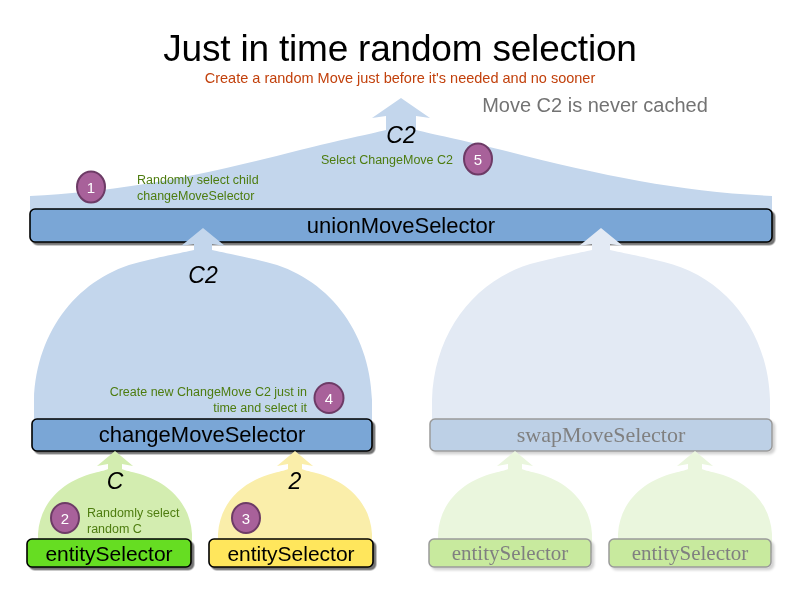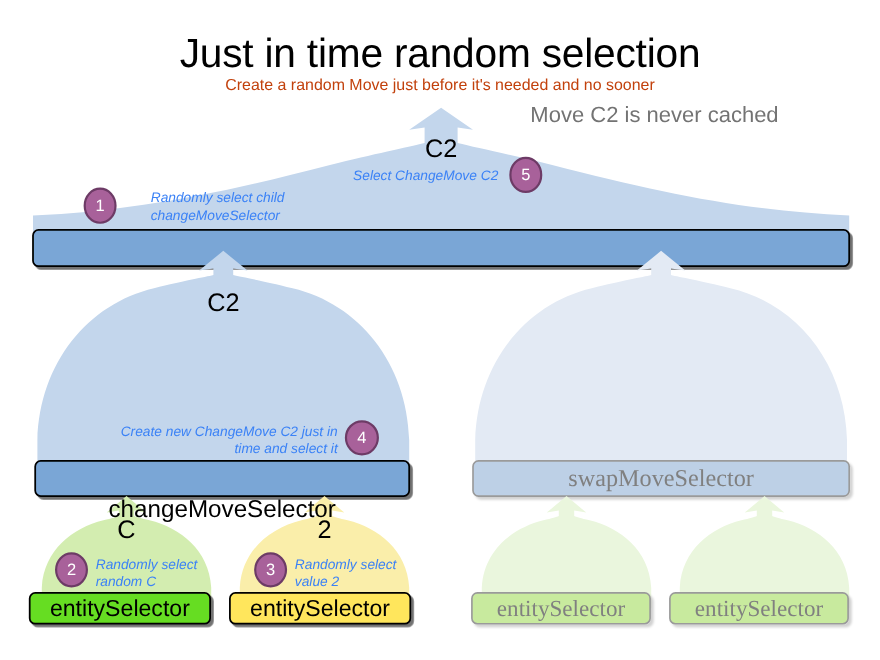--- a/index.html
+++ b/index.html
@@ -78,6 +78,7 @@
     text-align: center;
     font-size: 23px;
     color: #000000;
+    font-style: italic;
   }
 
   

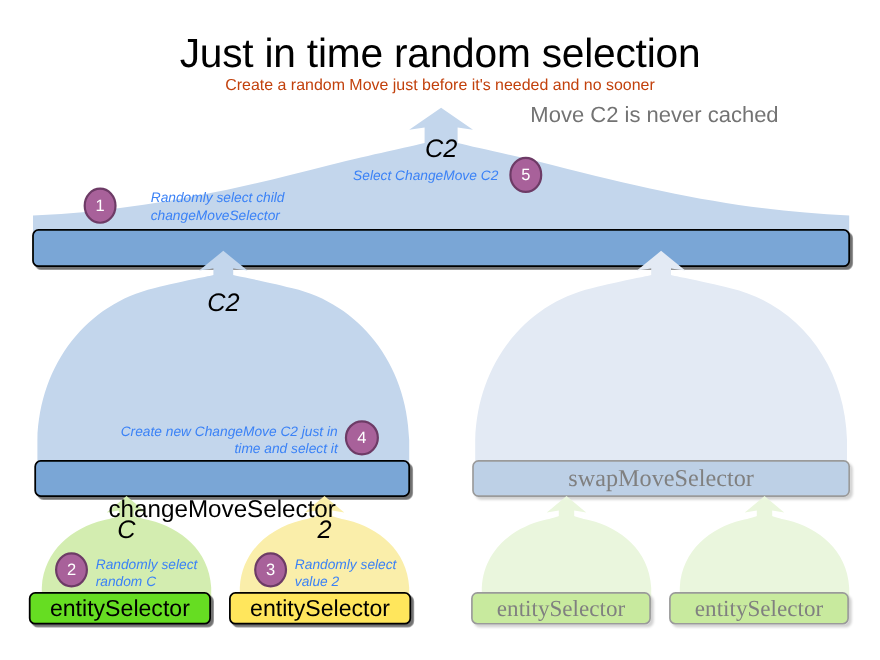--- a/index.html
+++ b/index.html
@@ -86,8 +86,7 @@
     position: absolute;
     font-size: 12.5px;
     line-height: 1.28;
-    color: #3b82f6;
-    font-style: italic;
+    color: #4d7c0f;
   }
   .anno.right { text-align: right; }
   .badge-num {

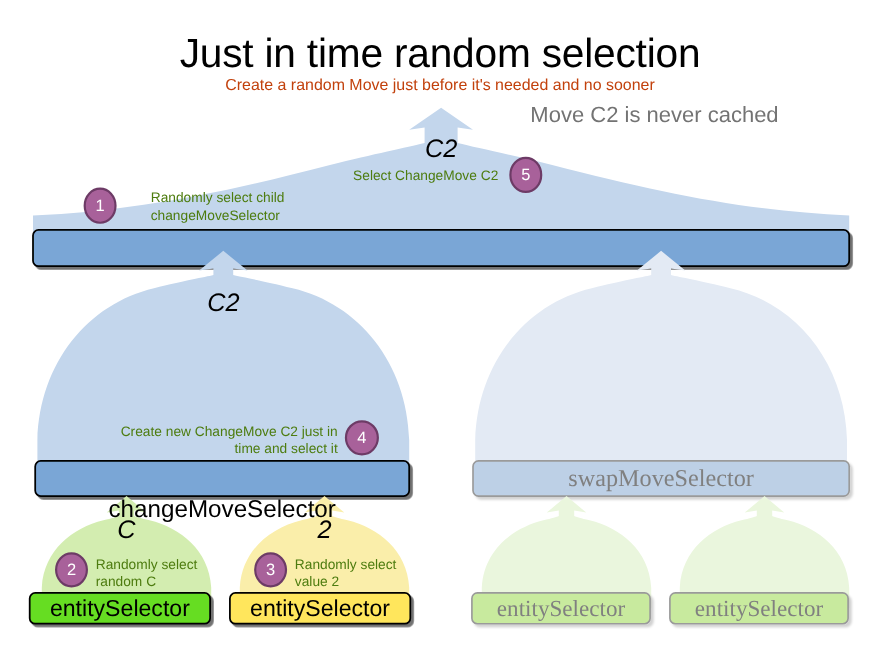--- a/index.html
+++ b/index.html
@@ -236,6 +236,7 @@
   <div class="move-label" style="left:75px; top:468px; width:80px;">C</div>
   <div class="move-label" style="left:255px; top:468px; width:80px;">2</div>
 
+  <div class="box-label" style="left:30px; top:215px; width:742px;">unionMoveSelector</div>
   <div class="box-label" style="left:32px; top:424px; width:340px;margin-top:28px;">changeMoveSelector</div>
   <div class="box-label faded" style="left:430px; top:424px; width:342px;">swapMoveSelector</div>
   <div class="box-label small" style="left:27px; top:543px; width:164px;">entitySelector</div>

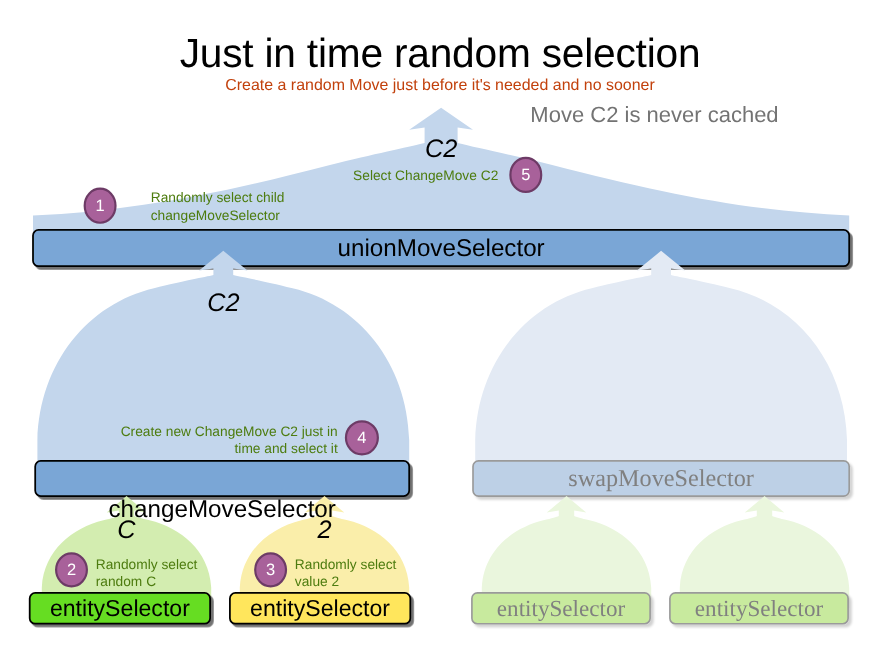--- a/index.html
+++ b/index.html
@@ -237,7 +237,7 @@
   <div class="move-label" style="left:255px; top:468px; width:80px;">2</div>
 
   <div class="box-label" style="left:30px; top:215px; width:742px;">unionMoveSelector</div>
-  <div class="box-label" style="left:32px; top:424px; width:340px;margin-top:28px;">changeMoveSelector</div>
+  <div class="box-label" style="left:32px; top:424px; width:340px;">changeMoveSelector</div>
   <div class="box-label faded" style="left:430px; top:424px; width:342px;">swapMoveSelector</div>
   <div class="box-label small" style="left:27px; top:543px; width:164px;">entitySelector</div>
   <div class="box-label small" style="left:209px; top:543px; width:164px;">entitySelector</div>

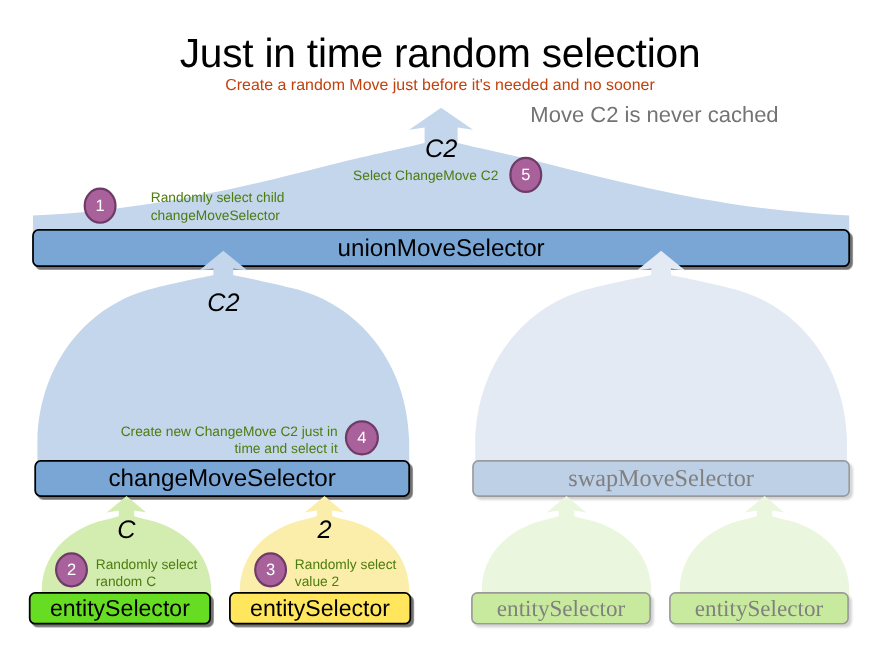--- a/index.html
+++ b/index.html
@@ -252,8 +252,6 @@
 select random C</div>
   <div class="badge-num" style="left:51px; top:511px; width:28px;">2</div>
 
-  <div class="anno" style="left:268px; top:505px; width:120px;">Randomly
-select value 2</div>
   <div class="badge-num" style="left:232px; top:511px; width:28px;">3</div>
 
   <div class="anno right" style="left:102px; top:384px; width:205px;">Create new ChangeMove C2

